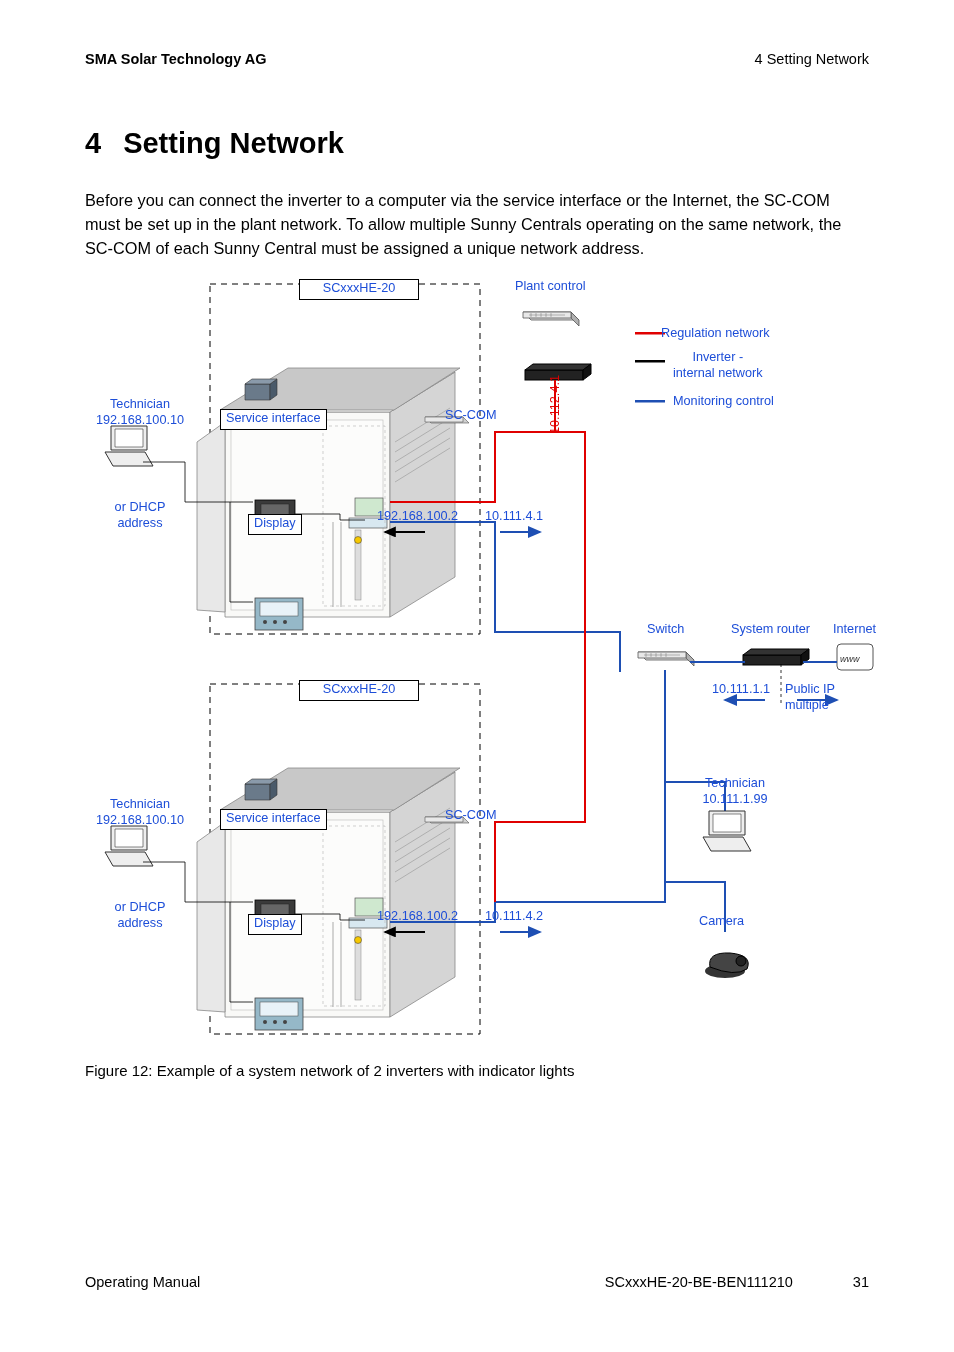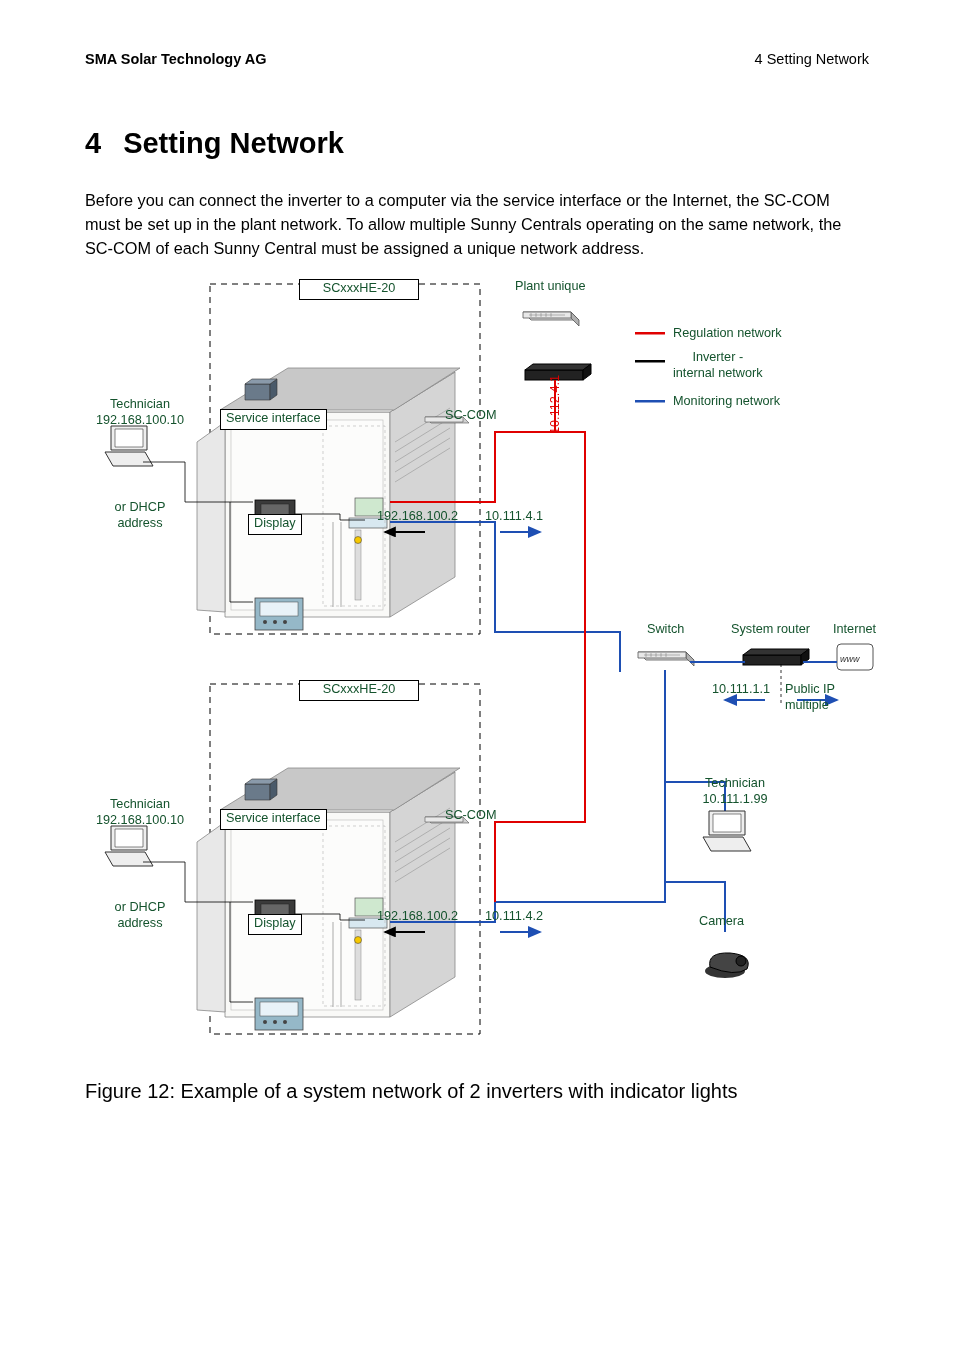--- a/index.html
+++ b/index.html
@@ -61,7 +61,7 @@
       font-family: Helvetica, Arial, sans-serif;
       text-align: center;
       line-height: 1.25;
-      color: #14532d;
+      color: #1d4ed8;
     }
     .label.boxed {
       border: 1px solid #000;

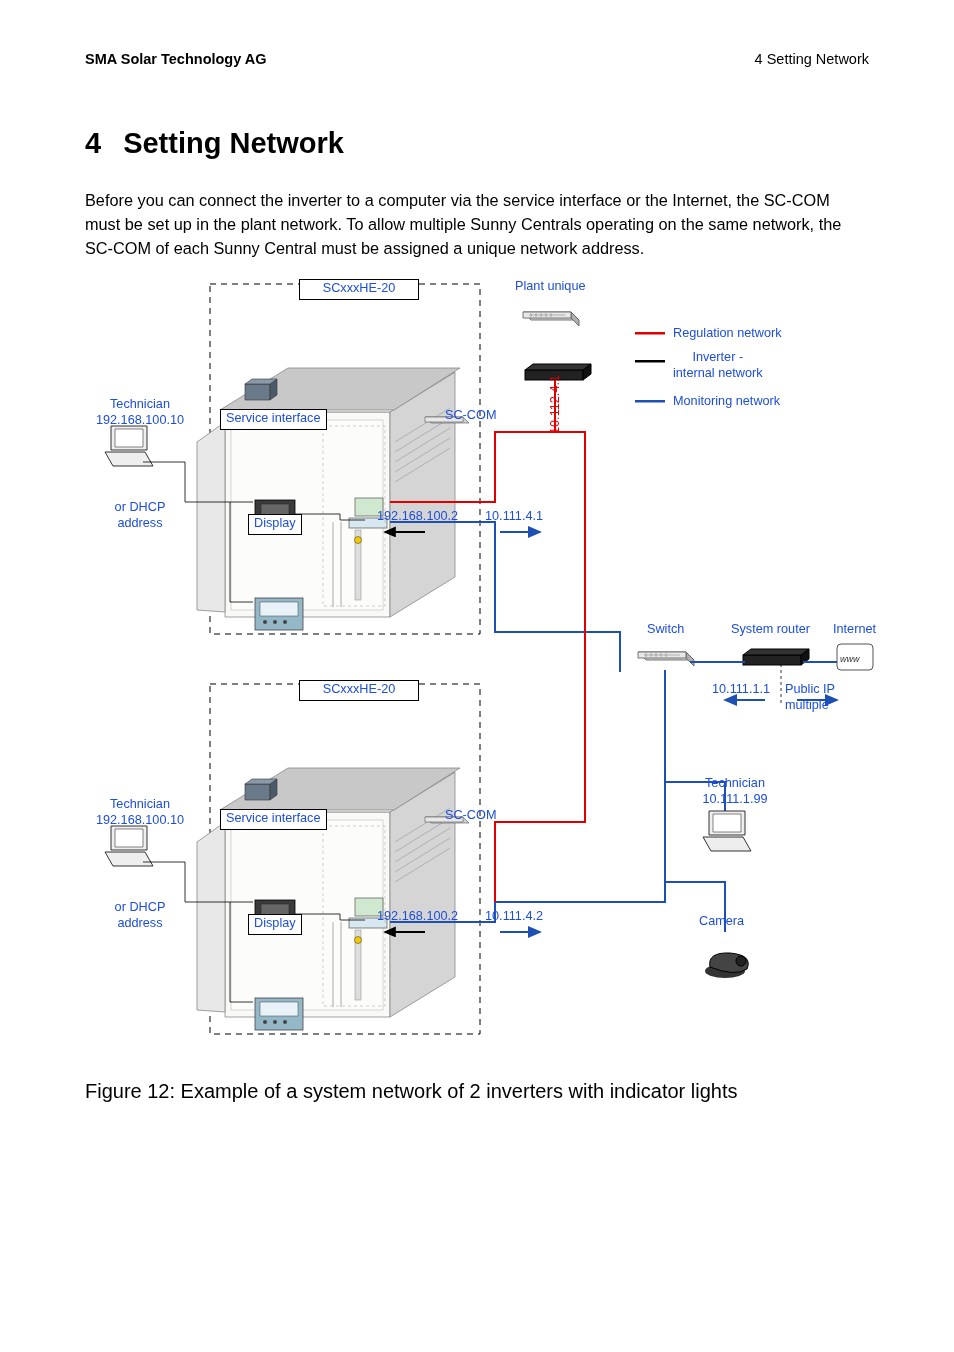--- a/index.html
+++ b/index.html
@@ -257,7 +257,7 @@
 
     <div class="label boxed" style="left:214px; top:398px; width:120px">SCxxxHE-20</div>
 
-    <div class="label" style="left:430px; top:-3px">Plant unique</div>
+    <div class="label" style="left:430px; top:-3px">Plant control</div>
 
     <div class="label" style="left:588px; top:44px; text-align:left">Regulation network</div>
     <div class="label" style="left:588px; top:68px; text-align:center; white-space:pre-line">Inverter -

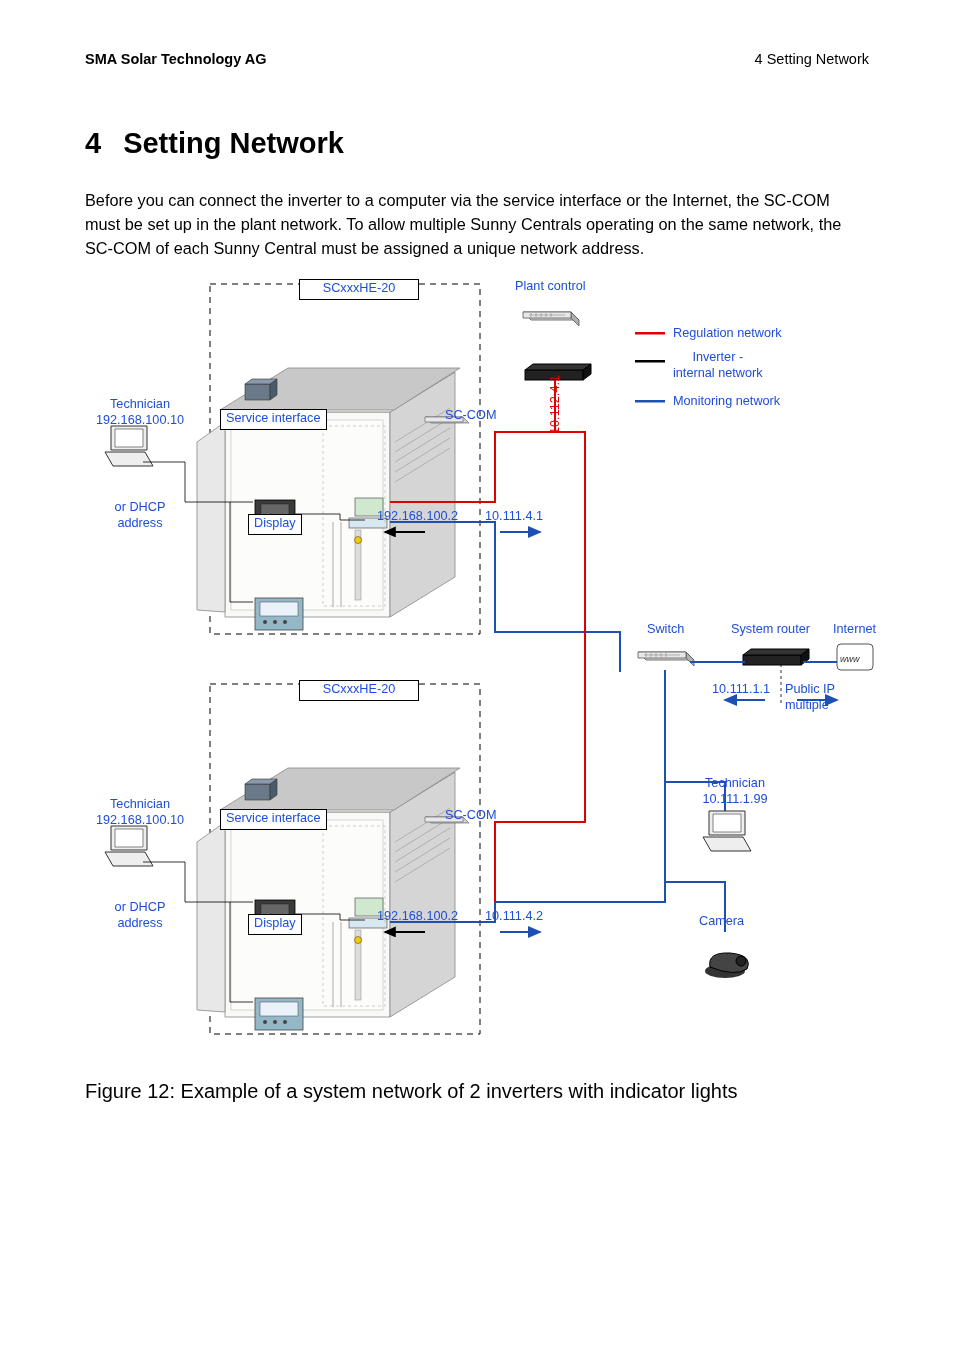--- a/index.html
+++ b/index.html
@@ -259,7 +259,7 @@
 
     <div class="label" style="left:430px; top:-3px">Plant control</div>
 
-    <div class="label" style="left:588px; top:44px; text-align:left">Regulation network</div>
+    <div class="label" style="left:576px; top:44px; text-align:left">Regulation network</div>
     <div class="label" style="left:588px; top:68px; text-align:center; white-space:pre-line">Inverter -
 internal network</div>
     <div class="label" style="left:588px; top:112px; text-align:left">Monitoring network</div>

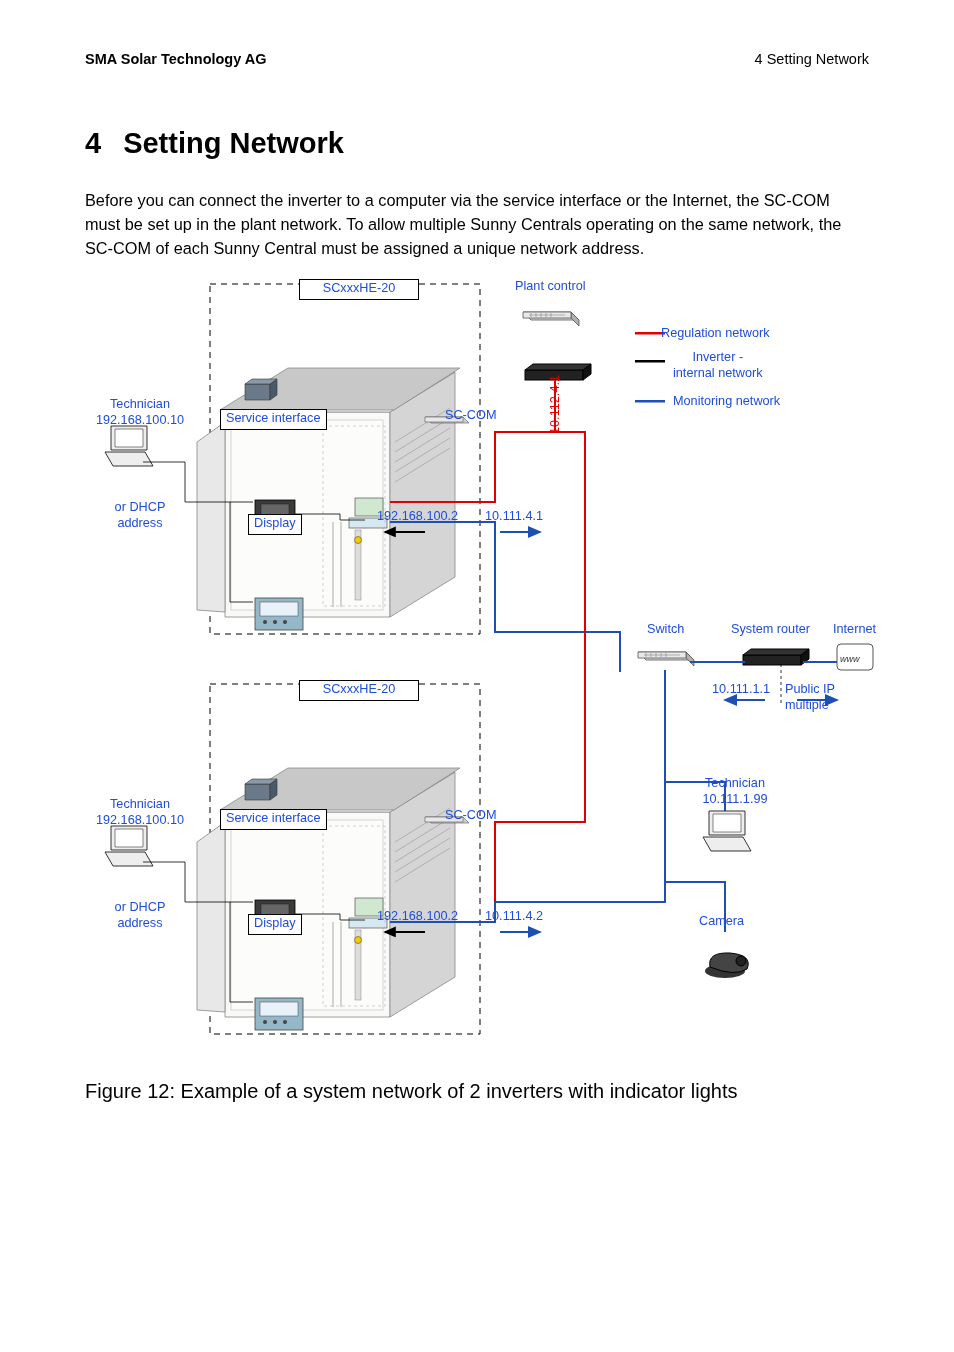--- a/index.html
+++ b/index.html
@@ -262,7 +262,7 @@
     <div class="label" style="left:576px; top:44px; text-align:left">Regulation network</div>
     <div class="label" style="left:588px; top:68px; text-align:center; white-space:pre-line">Inverter -
 internal network</div>
-    <div class="label" style="left:588px; top:112px; text-align:left">Monitoring network</div>
+    <div class="label" style="left:588px; top:112px; text-align:left">Monitoring control</div>
 
     <div class="label vertical" style="left:463px; top:86px; height:72px">10.112.4.1</div>
 

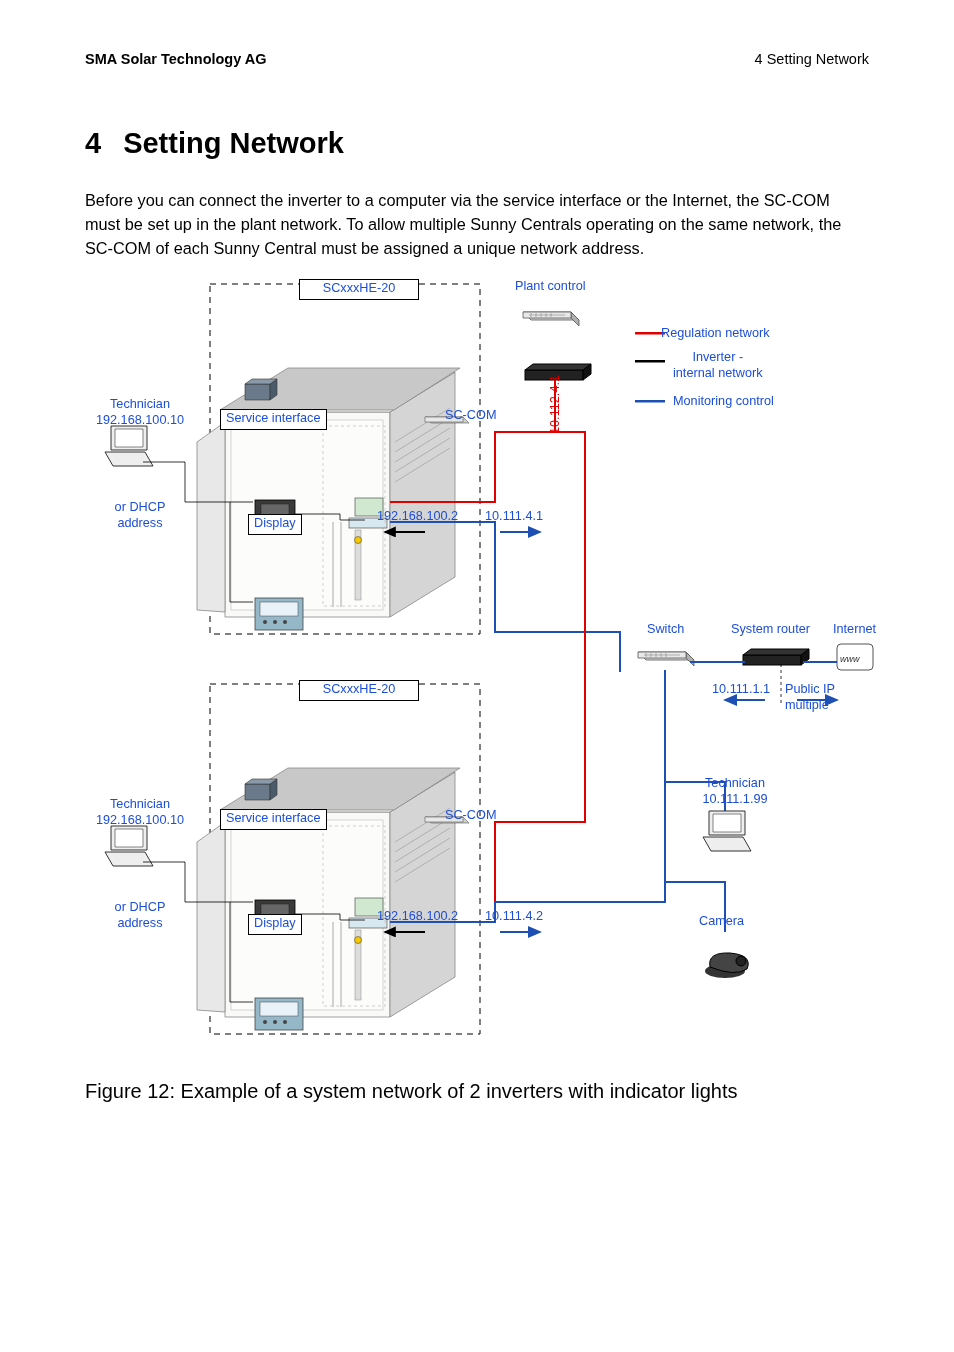--- a/index.html
+++ b/index.html
@@ -42,8 +42,8 @@
       margin: 0 auto 10px auto;
     }
     .figure-caption {
-      font-size: 20px;
-      margin-top: 28px;
+      font-size: 15px;
+      margin-top: 10px;
     }
     .footer {
       position: absolute;

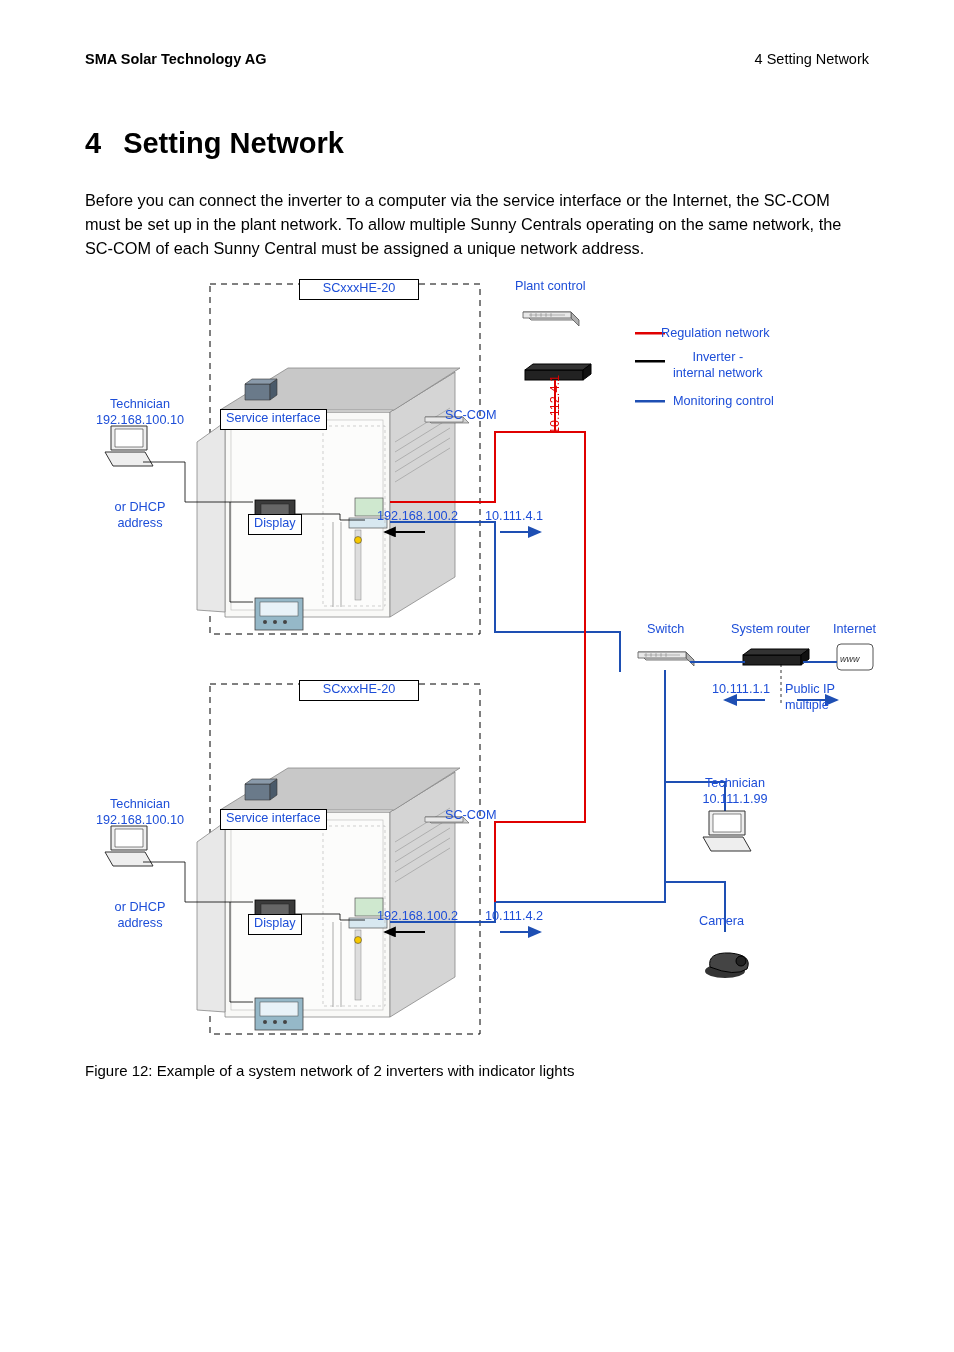--- a/index.html
+++ b/index.html
@@ -308,6 +308,13 @@
 
   <p class="figure-caption">Figure 12:  Example of a system network of 2 inverters with indicator lights</p>
 
+  <div class="footer">
+    <span>Operating Manual</span>
+    <div class="footer-right">
+      <span>SCxxxHE-20-BE-BEN111210</span>
+      <span>31</span>
+    </div>
+  </div>
 </div>
 
 </body></html>

